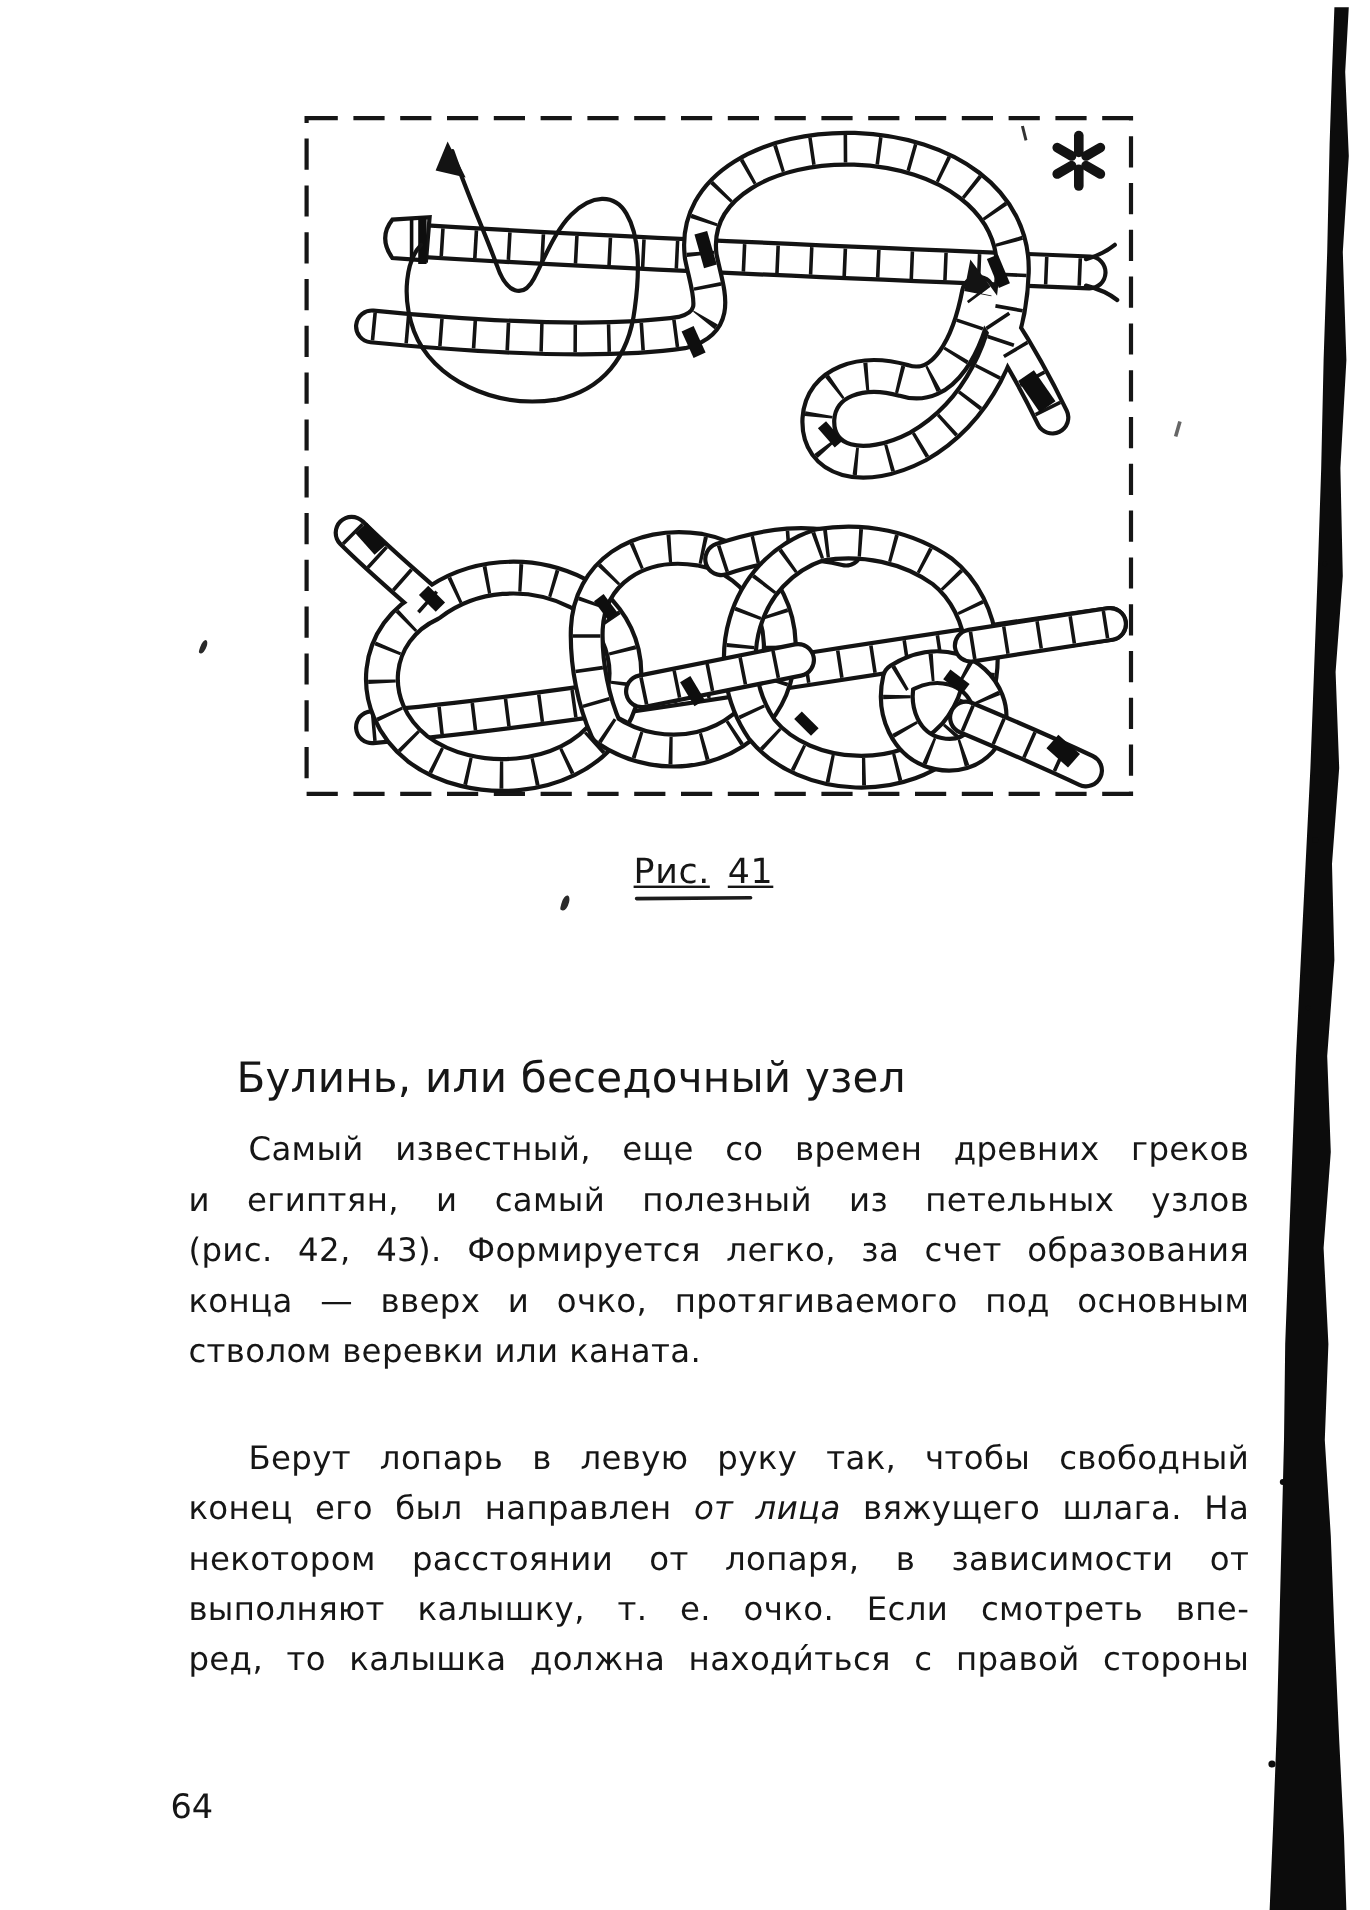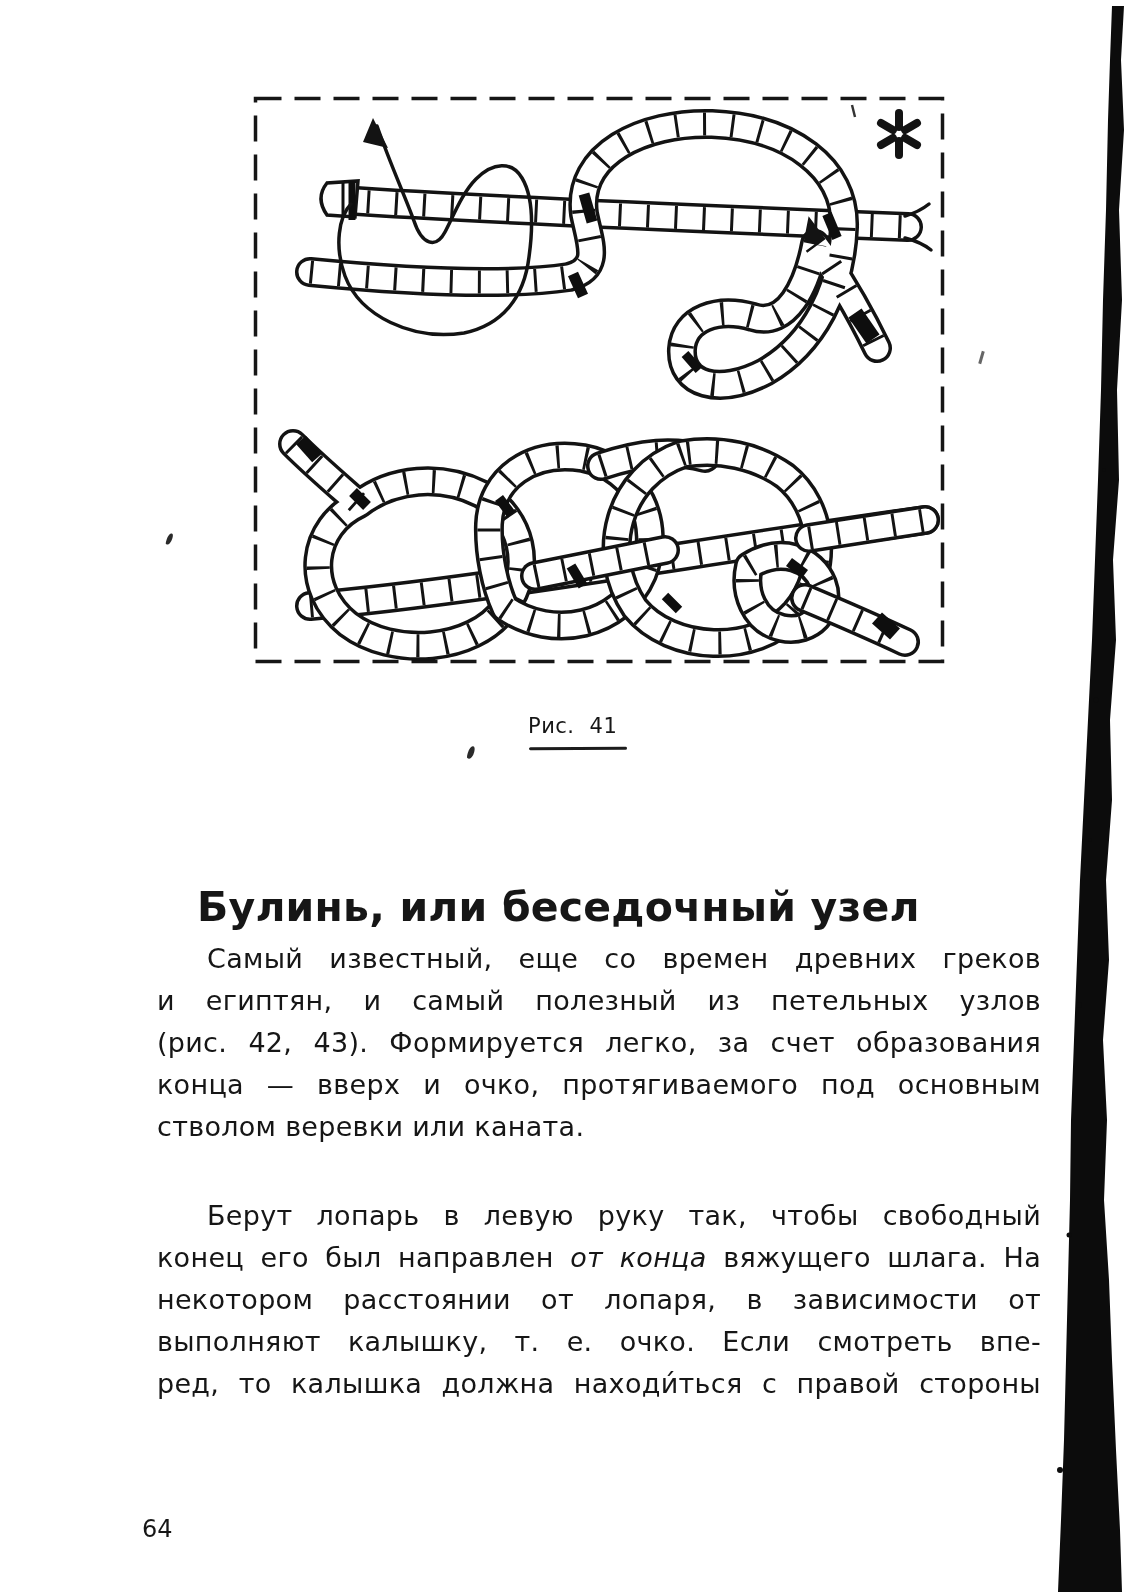--- a/index.html
+++ b/index.html
@@ -10,7 +10,7 @@
   
   .figure-svg{position:absolute;left:253px;top:96px;width:692px;height:568px;}
   .caption{position:absolute;left:528px;top:705px;height:42px;line-height:42px;
-           font-size:21px;letter-spacing:.5px;white-space:nowrap;}
+           font-size:29px;letter-spacing:.5px;white-space:nowrap;text-decoration:underline;}
   .caption .num{margin-left:15px;}
   .caption-underline{position:absolute;left:529px;top:747px;width:98px;height:3px;
            background:#1c1c1c;transform:rotate(-.4deg);border-radius:2px;}

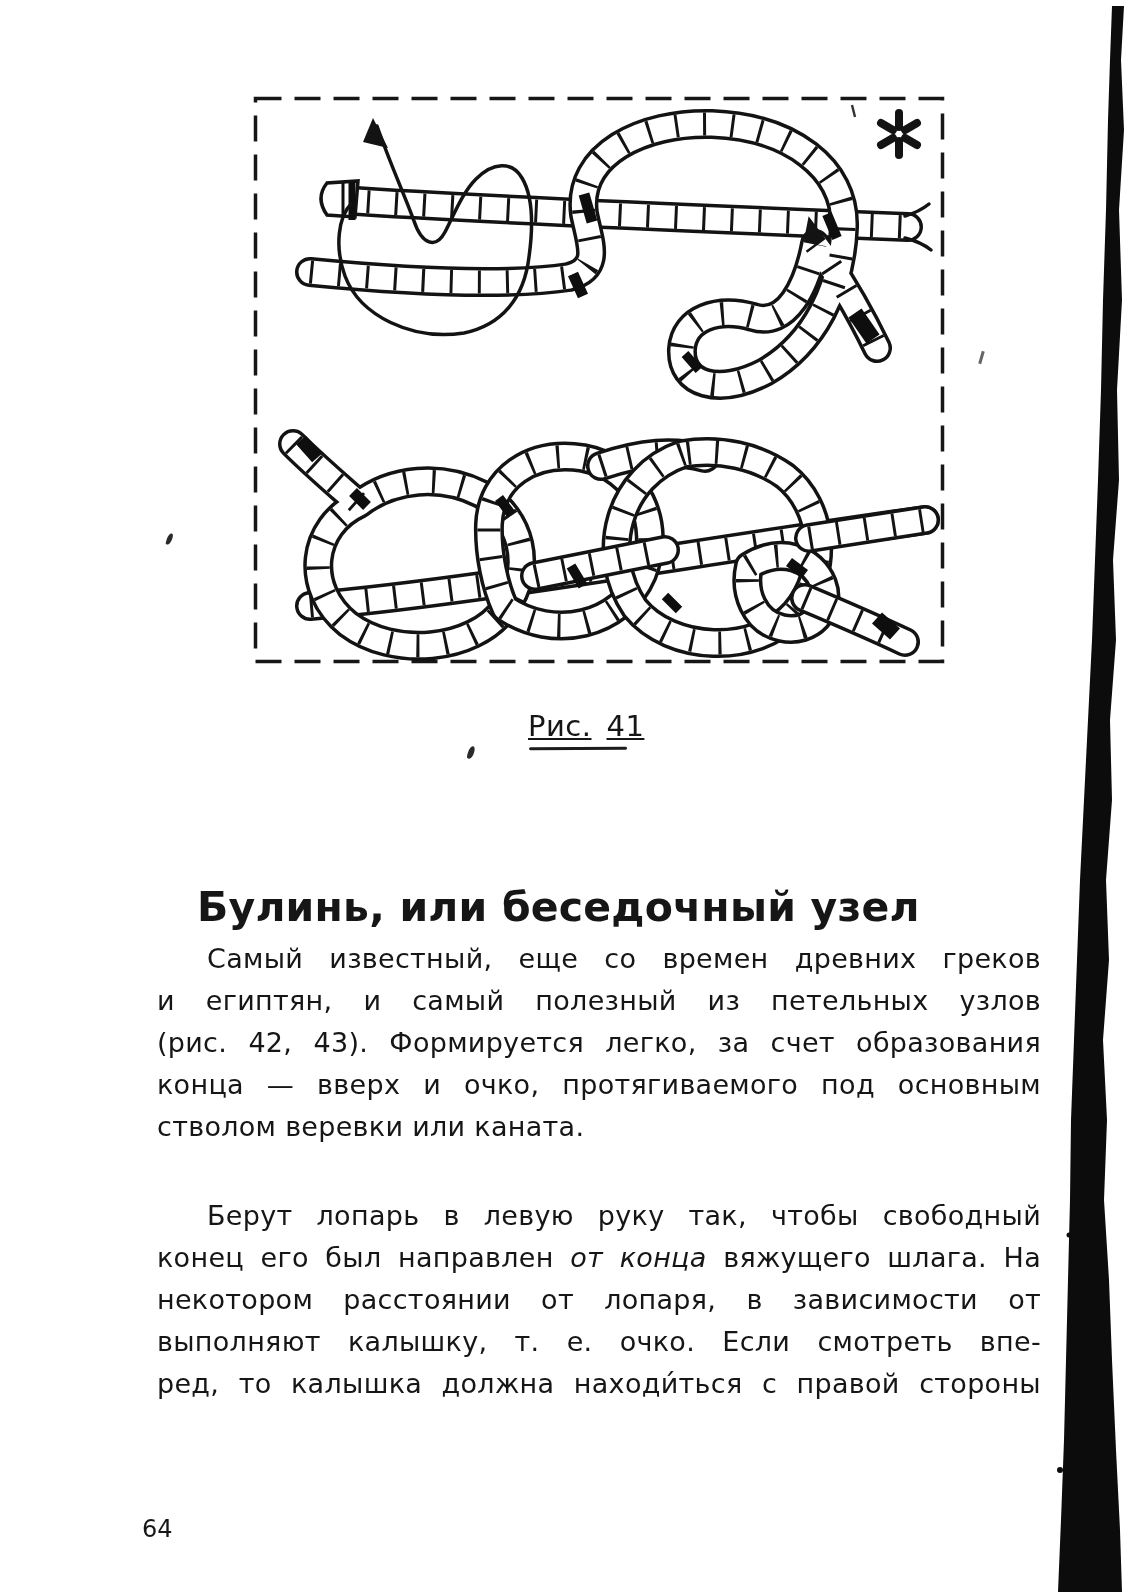--- a/index.html
+++ b/index.html
@@ -16,7 +16,7 @@
            background:#1c1c1c;transform:rotate(-.4deg);border-radius:2px;}
 
   
-  .heading{position:absolute;left:197px;top:856px;font-size:41px;font-weight:bold;
+  .heading{position:absolute;left:197px;top:856px;font-size:35px;font-weight:normal;
            letter-spacing:.2px;white-space:nowrap;}
   .textcol{position:absolute;left:157px;width:884px;}
   .p1{top:938px;} .p2{top:1195px;}

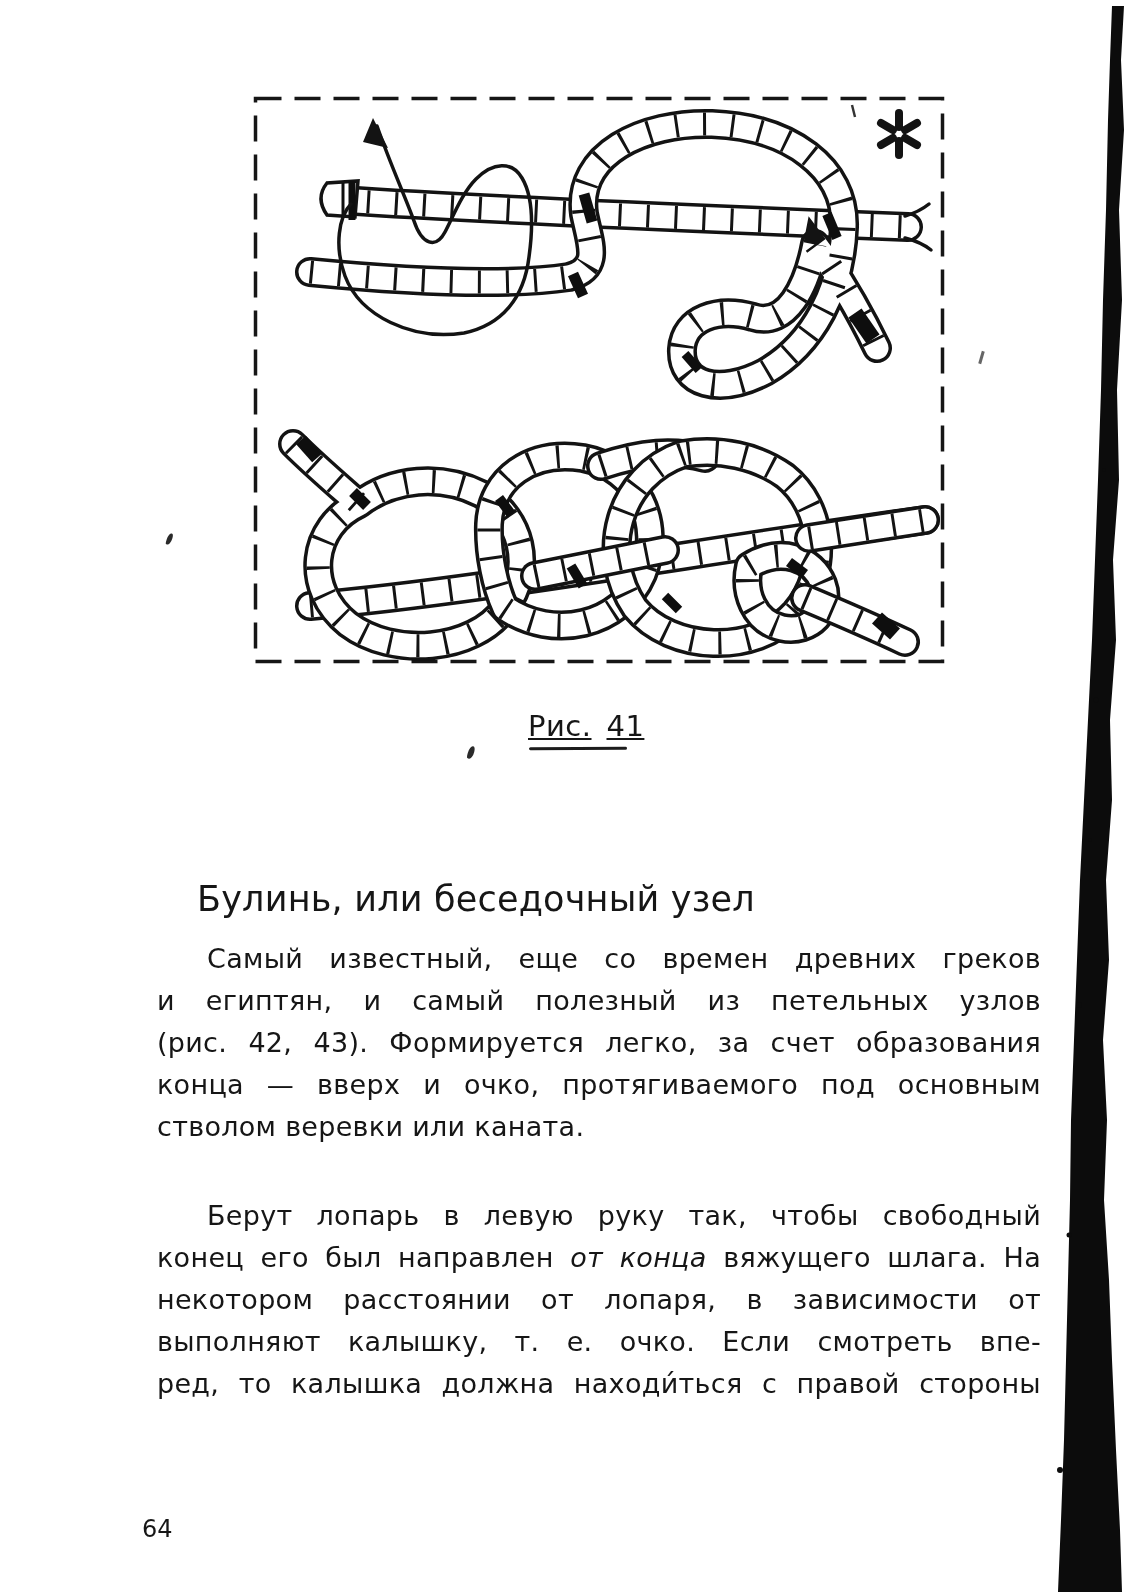--- a/index.html
+++ b/index.html
@@ -177,7 +177,7 @@
 
   <div class="textcol p2">
     <div class="line indent">Берут лопарь в левую руку так, чтобы свободный</div>
-    <div class="line"><span>конец его был направлен </span><span class="it">от конца</span><span> вяжущего шлага. На</span></div>
+    <div class="line"><span>конец его был направлен </span><span class="it">от лица</span><span> вяжущего шлага. На</span></div>
     <div class="line">некотором расстоянии от лопаря, в зависимости от</div>
     <div class="line">выполняют калышку, т. е. очко. Если смотреть впе-</div>
     <div class="line">ред, то калышка должна находи́ться с правой стороны</div>

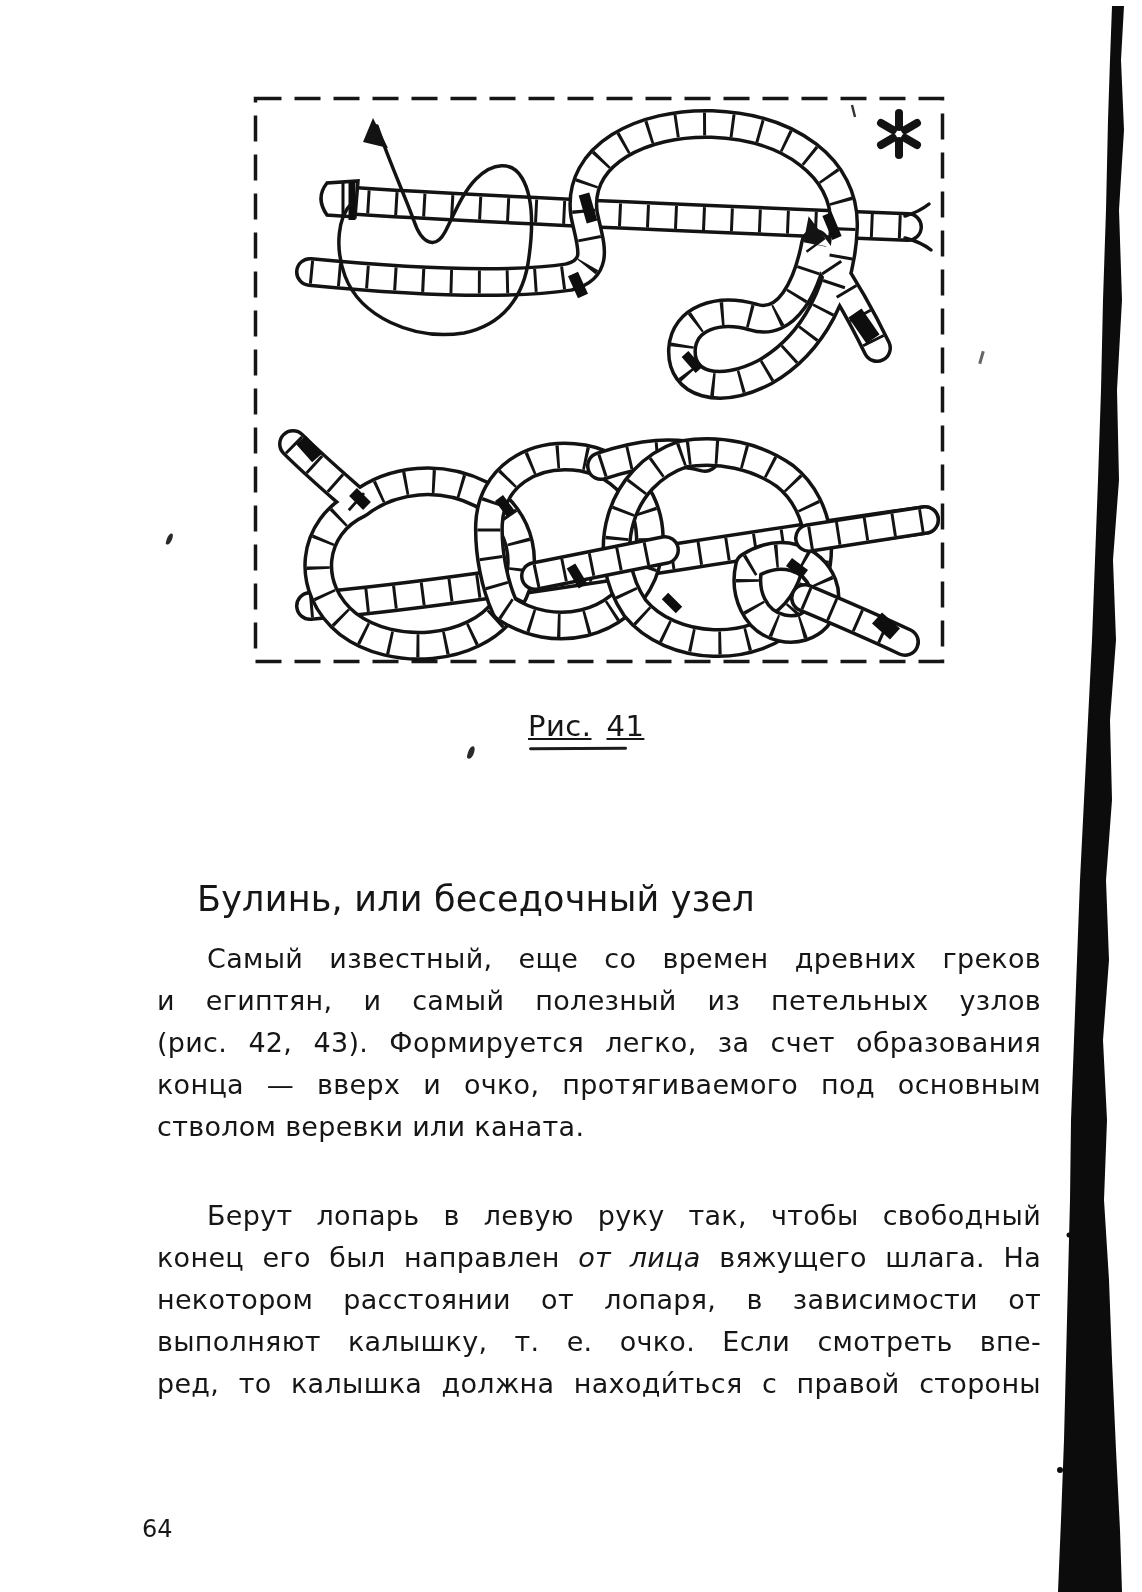--- a/index.html
+++ b/index.html
@@ -26,7 +26,7 @@
   .line.natural{text-align:center;text-align-last:left;}
   .it{font-style:italic;}
 
-  .pageno{position:absolute;left:142px;top:1485px;font-size:24px;line-height:42px;margin-top:23px;}
+  .pageno{position:absolute;left:142px;top:1485px;font-size:28px;line-height:42px;}
 
   
   .scan-edge{position:absolute;left:0;top:0;width:1142px;height:1592px;pointer-events:none;}

